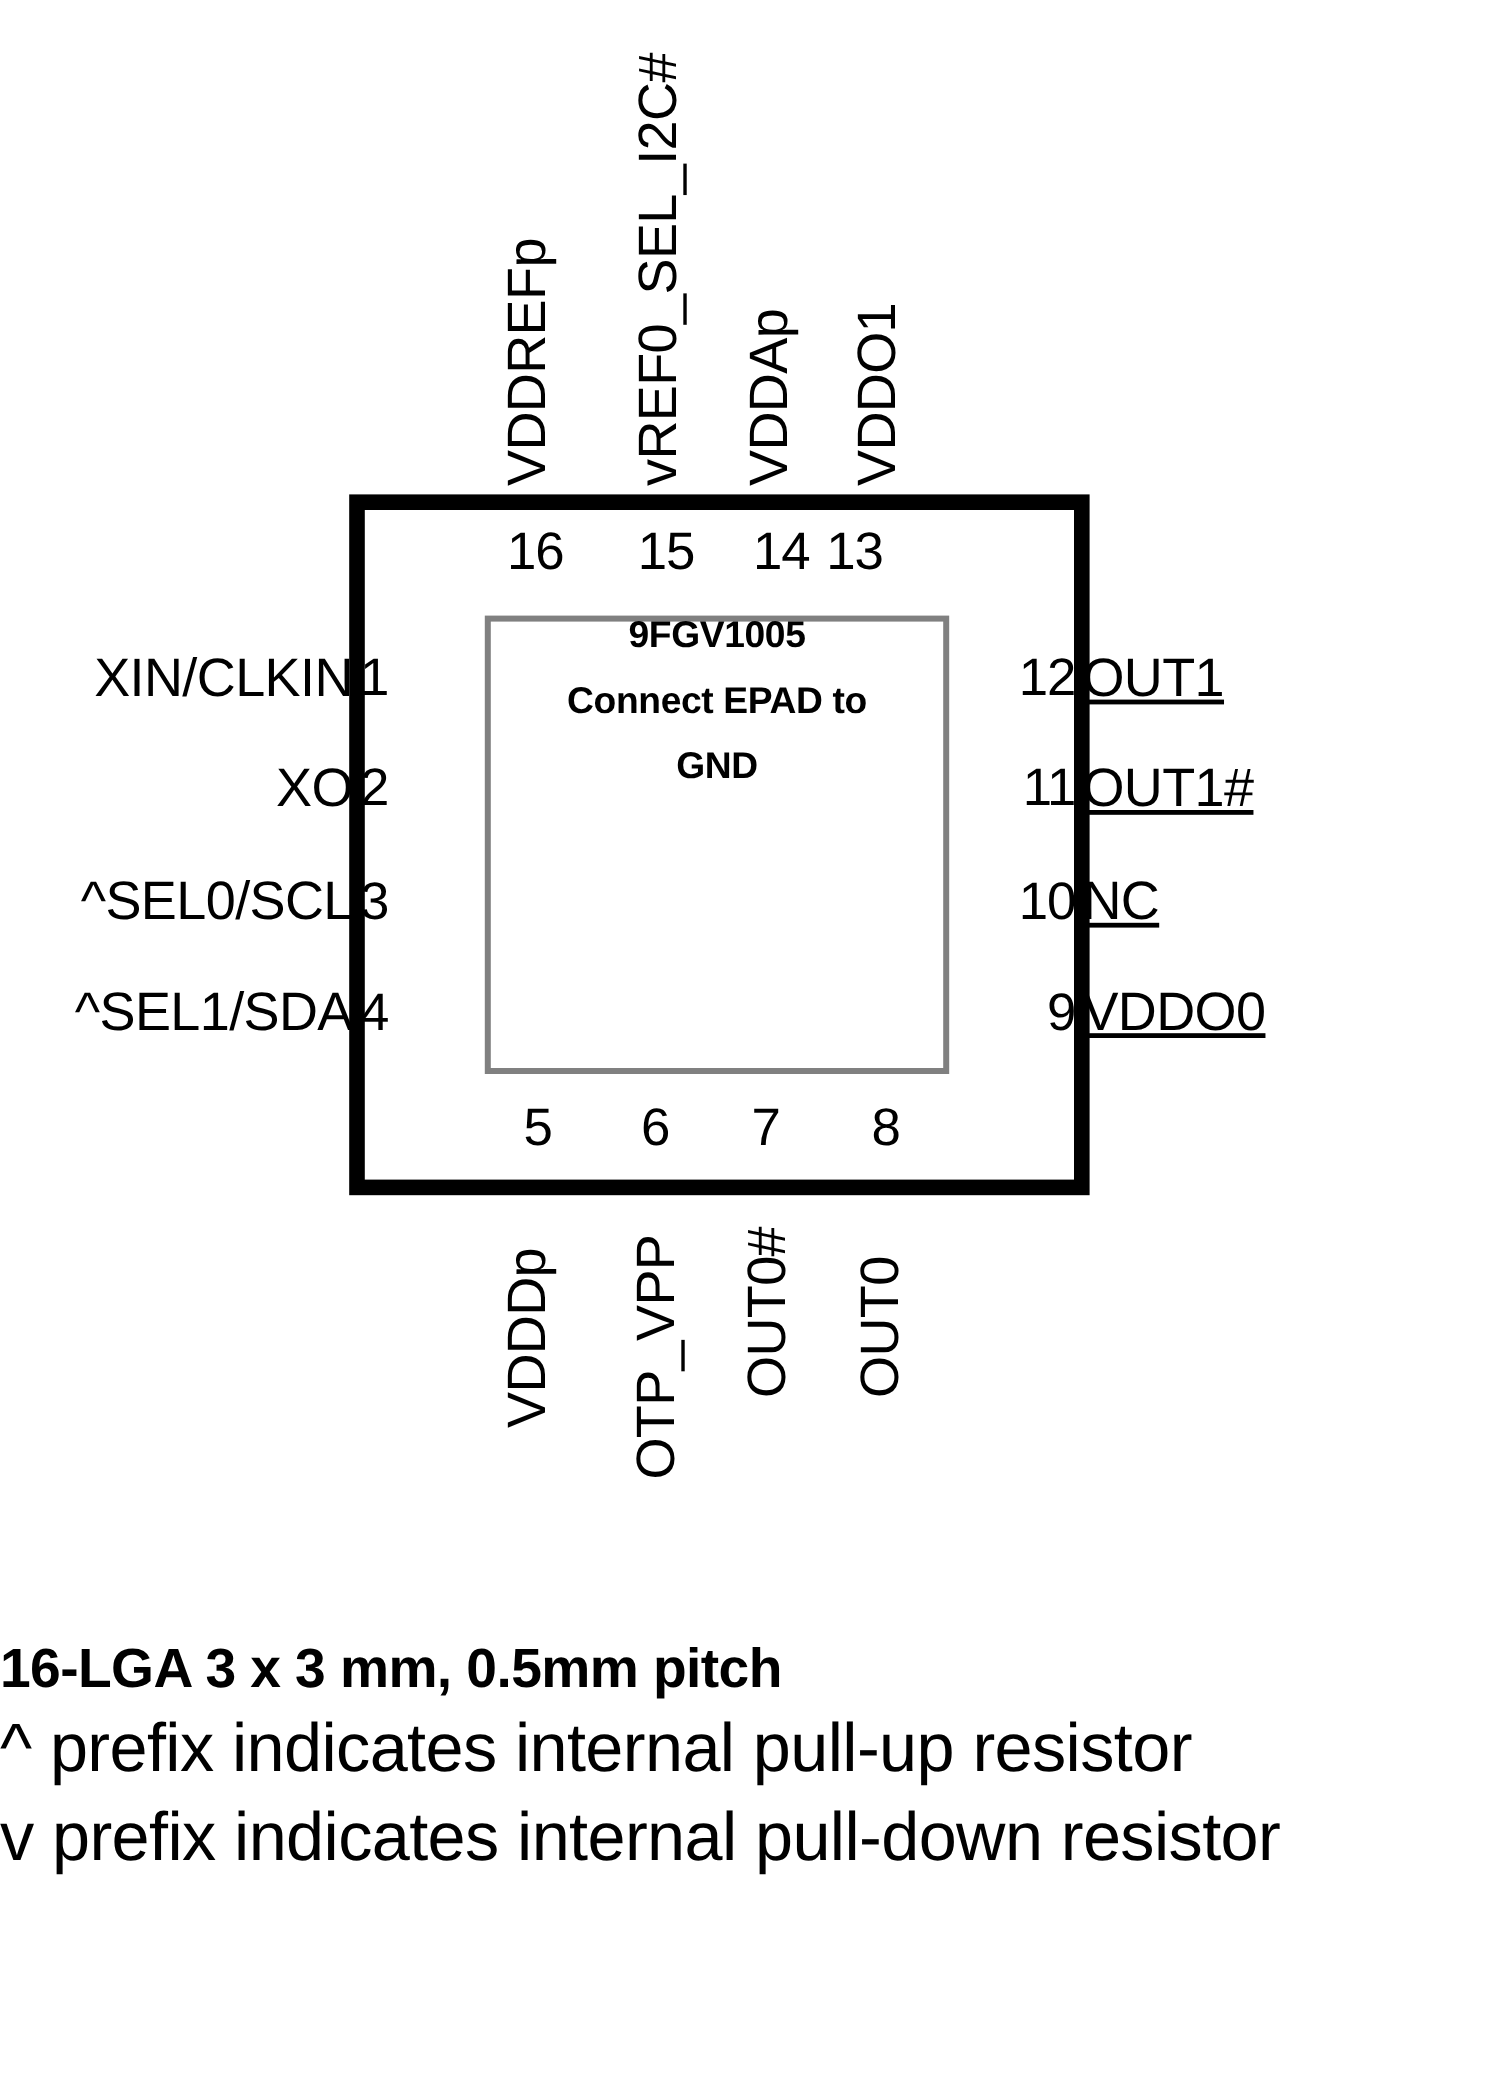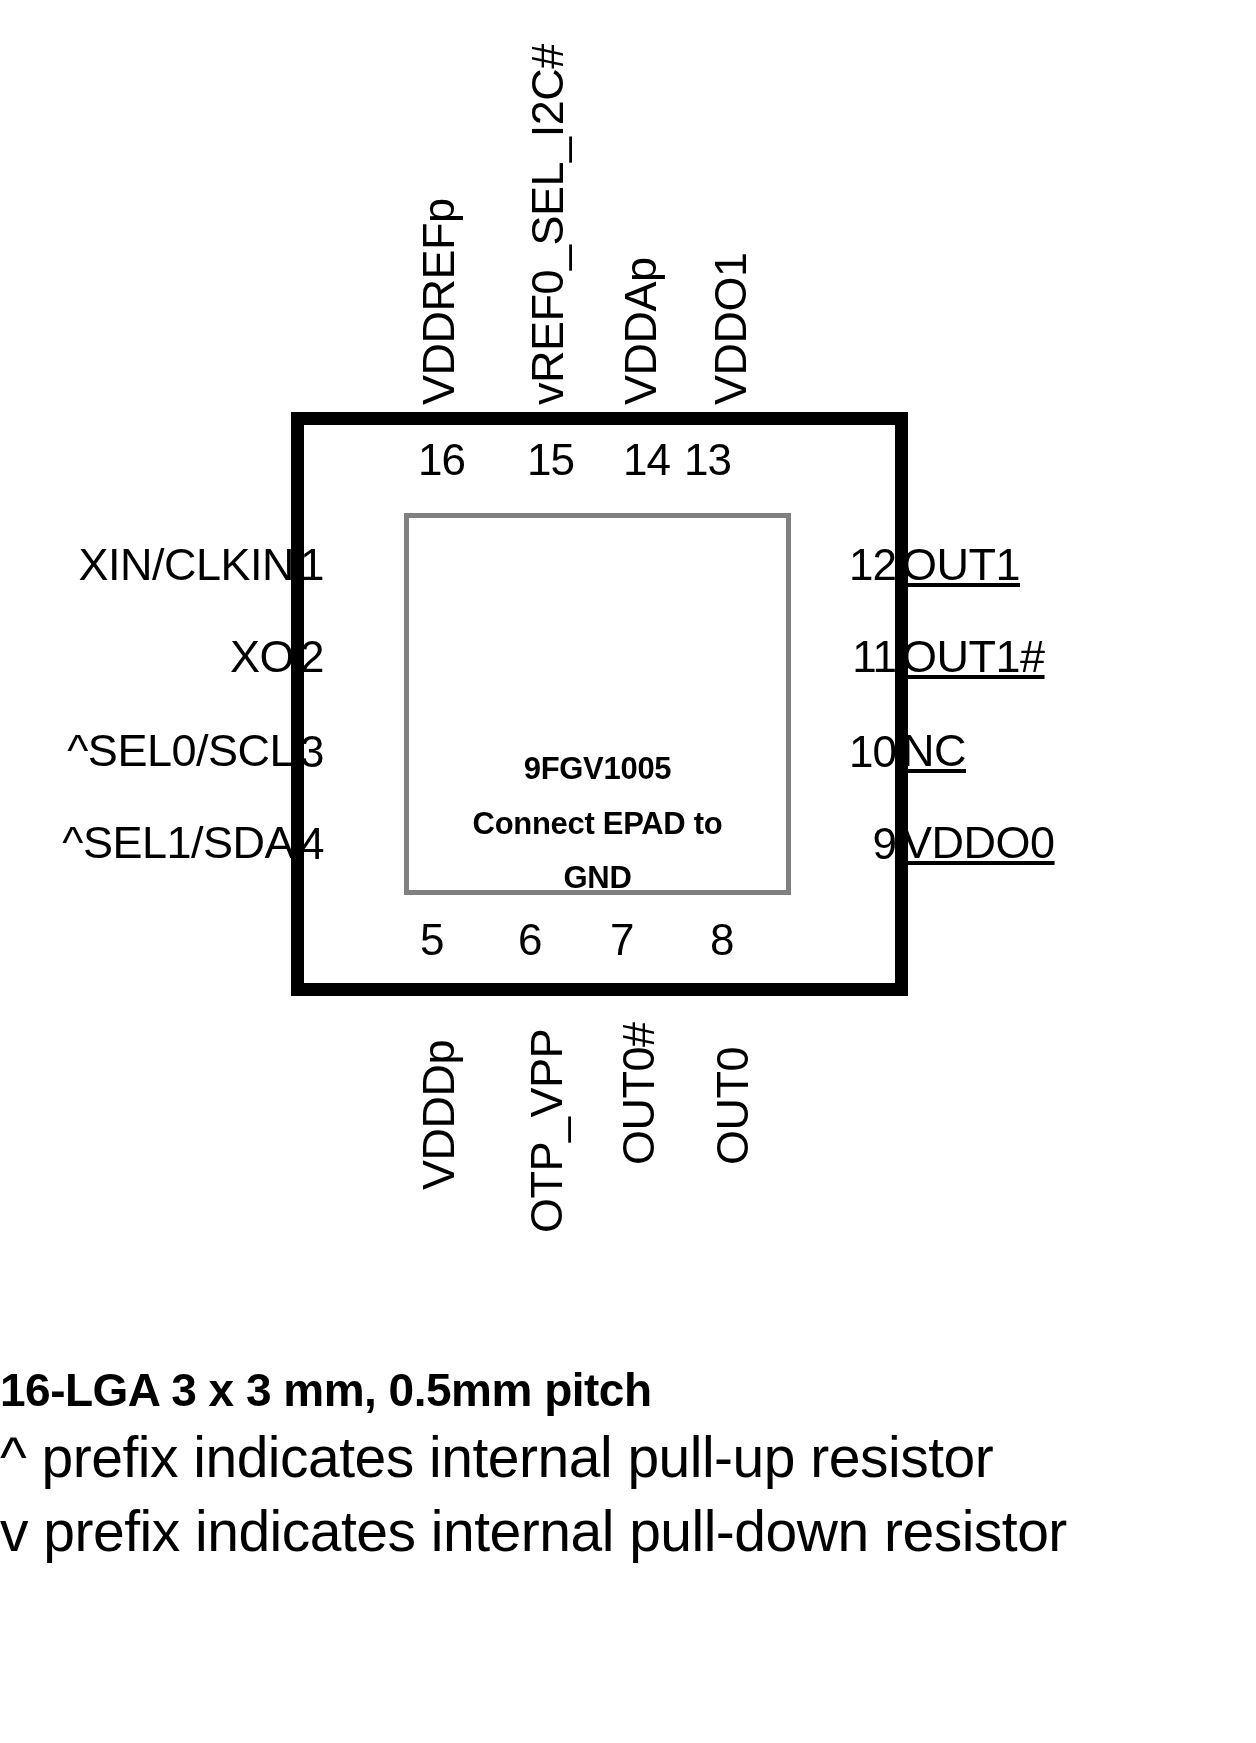--- a/index.html
+++ b/index.html
@@ -63,7 +63,7 @@
     position: absolute;
     font-size: 44px;
     line-height: 1;
-    text-align: left;
+    text-align: center;
     width: 56px;
     color: #000;
     letter-spacing: -1px;

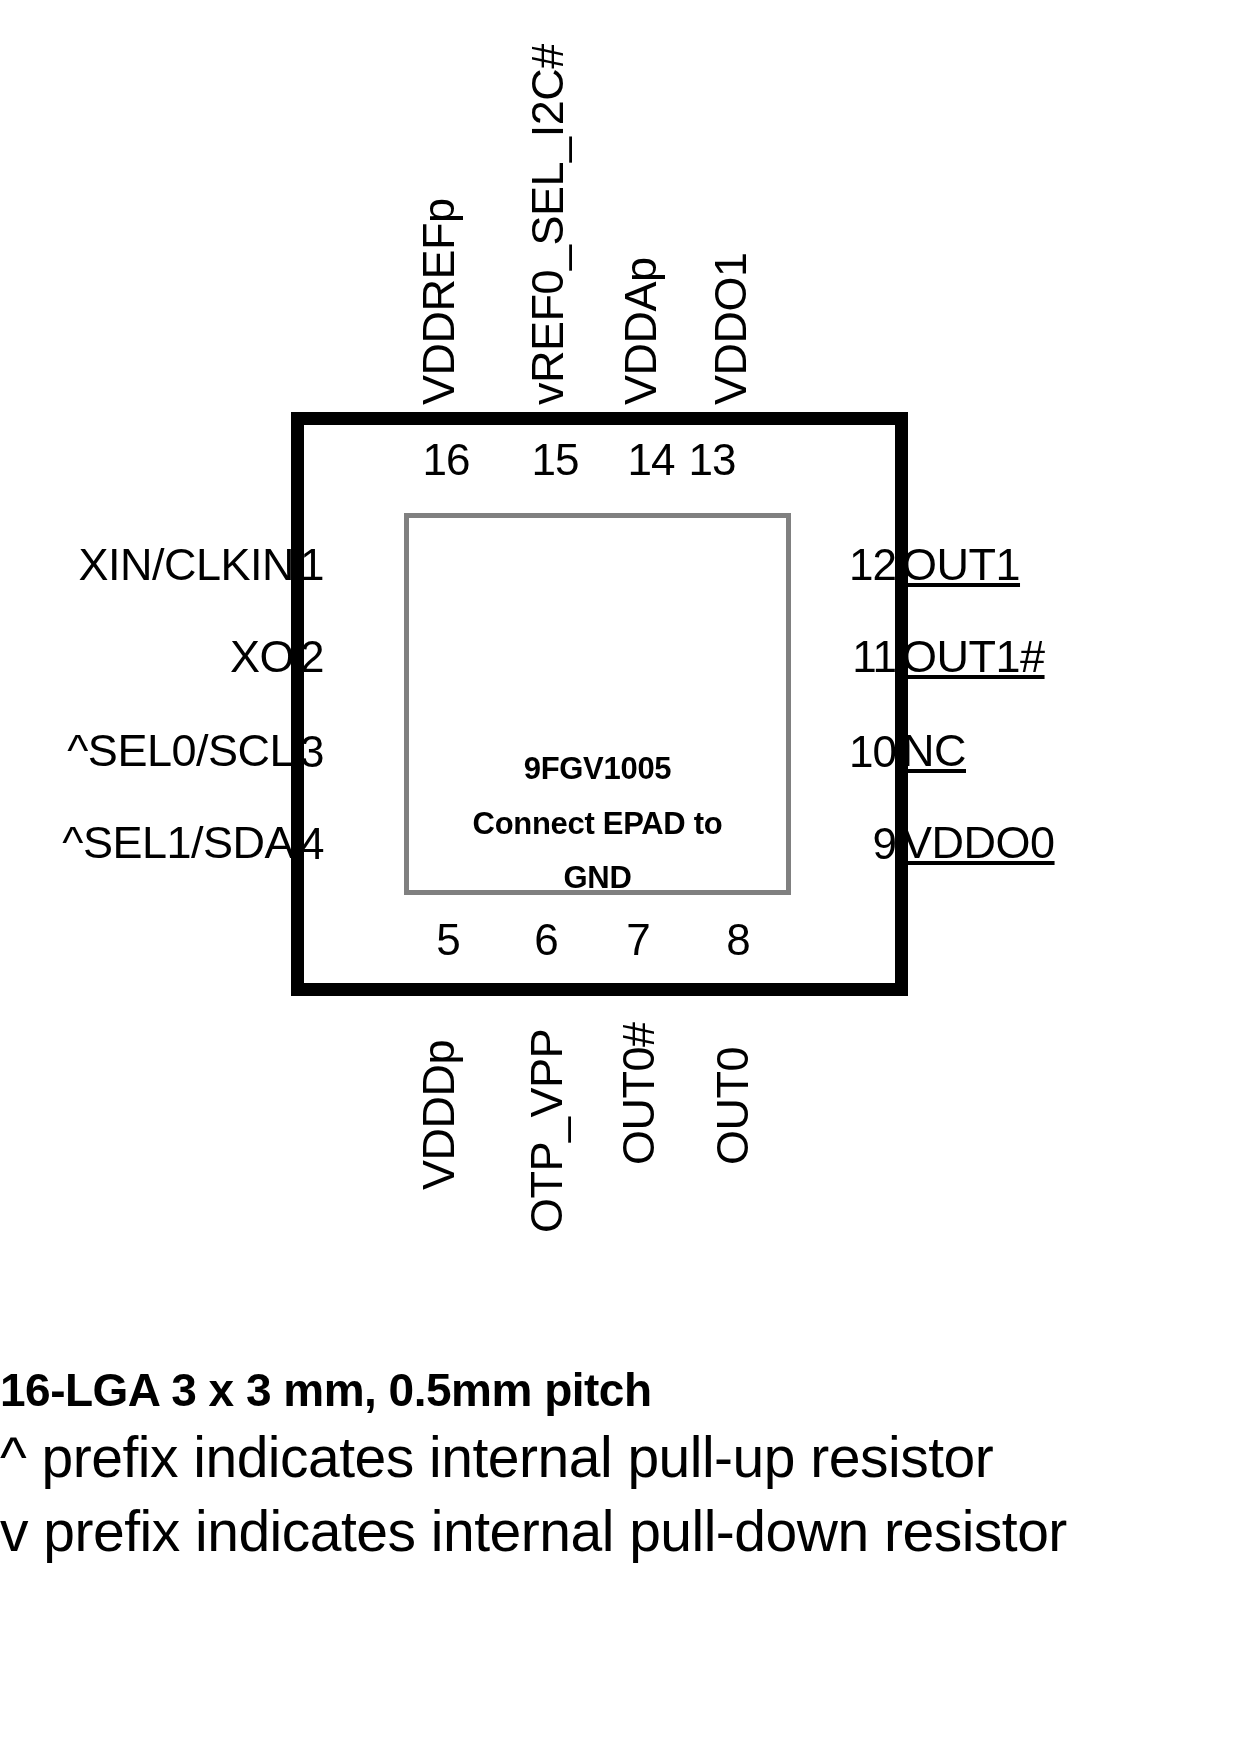--- a/index.html
+++ b/index.html
@@ -49,7 +49,7 @@
     display: flex;
     flex-direction: column;
     align-items: center;
-    justify-content: flex-end;
+    justify-content: flex-start;
     gap: 22px;
     font-weight: bold;
     font-size: 31px;

